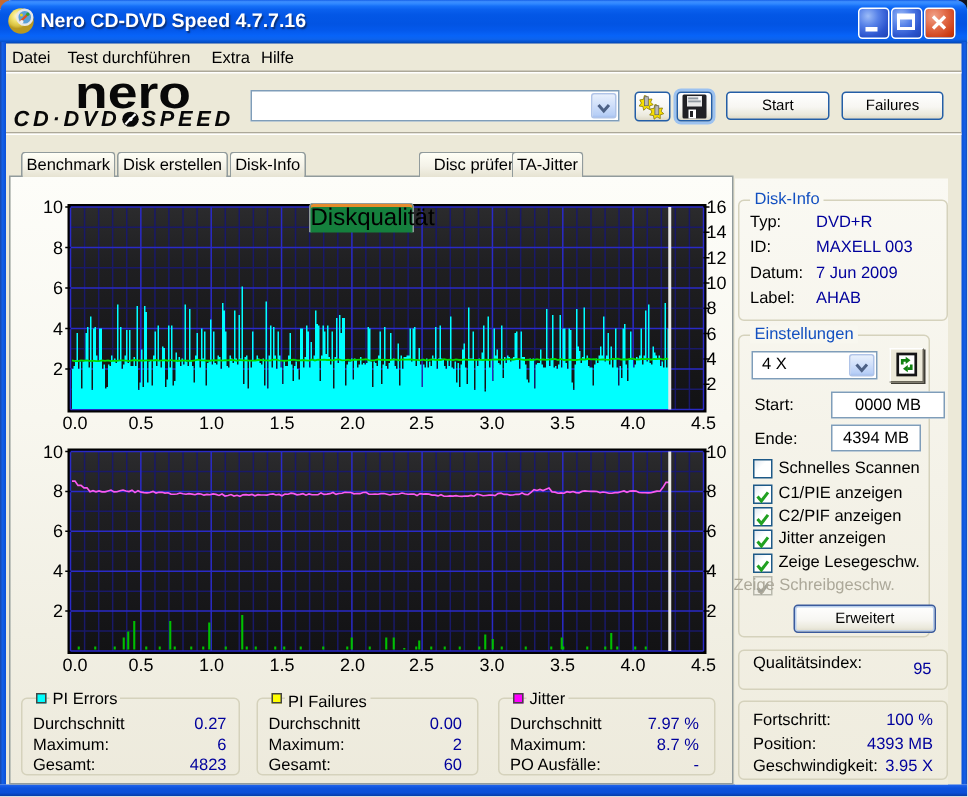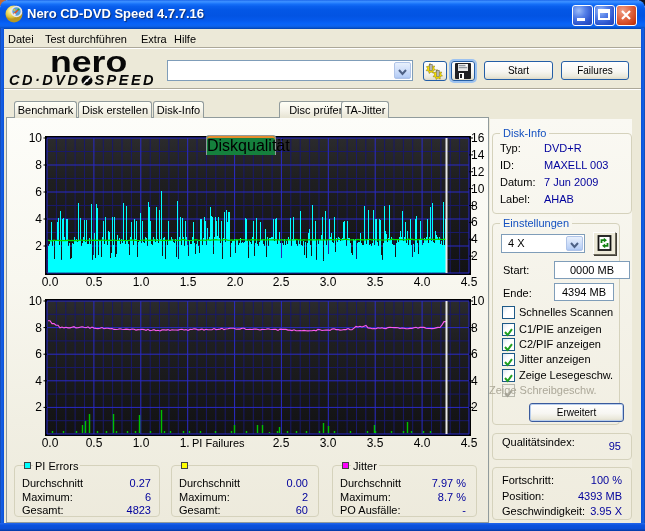--- a/index.html
+++ b/index.html
@@ -292,7 +292,7 @@
     <div class="row val rt" style="left:91px;top:504px;width:60px">4823</div>
     <div class="grp" style="left:171px;top:465px;width:148px;height:52px"></div>
     <div class="abs" style="left:181px;top:462px;width:7px;height:7px;background:#FFFF00;border:1px solid #444"></div>
-    <div class="row" style="left:190px;top:437px;background:#EFECDF;padding:0 2px">PI Failures</div>
+    <div class="row" style="left:190px;top:462px;background:#EFECDF;padding:0 2px">PI Failures</div>
     <div class="row" style="left:179px;top:477px">Durchschnitt</div>
     <div class="row val rt" style="left:248px;top:477px;width:60px">0.00</div>
     <div class="row" style="left:179px;top:490.5px">Maximum:</div>

